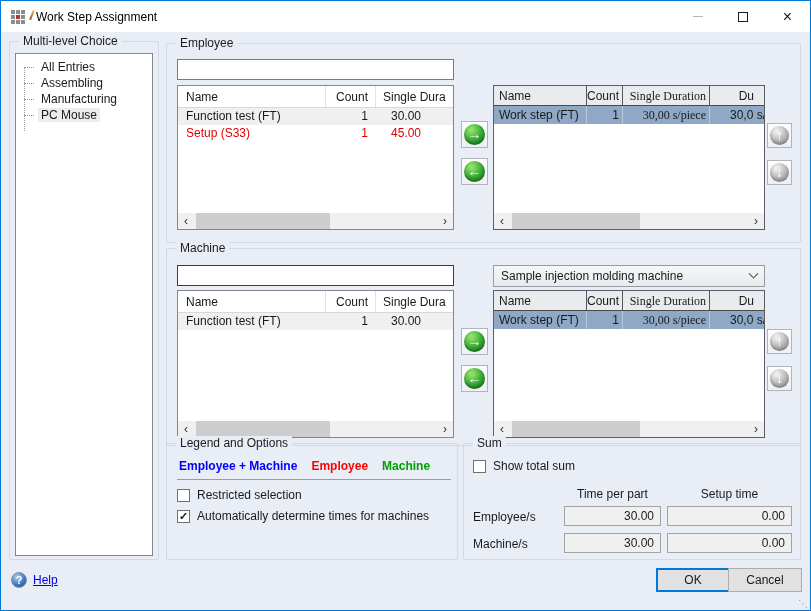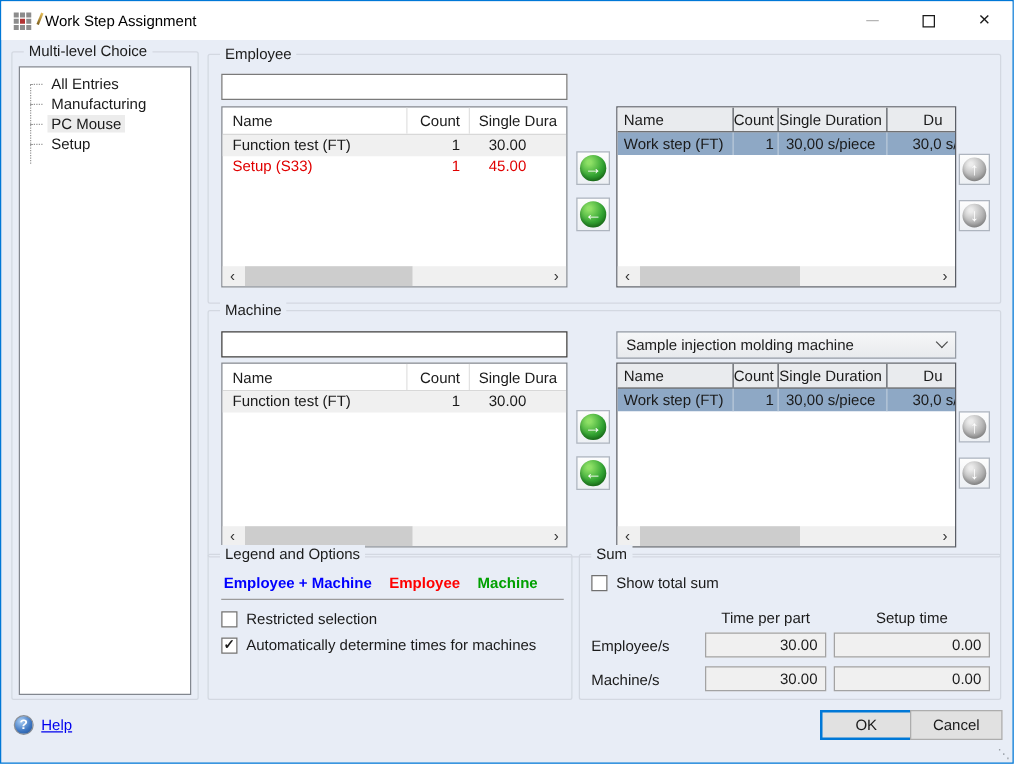--- a/index.html
+++ b/index.html
@@ -159,6 +159,10 @@
         </div>
       <div class="tree-item">
           <span class="tree-stub"></span>
+          <span class="tree-label">Assembling</span>
+        </div>
+      <div class="tree-item">
+          <span class="tree-stub"></span>
           <span class="tree-label">Manufacturing</span>
         </div>
       <div class="tree-item">

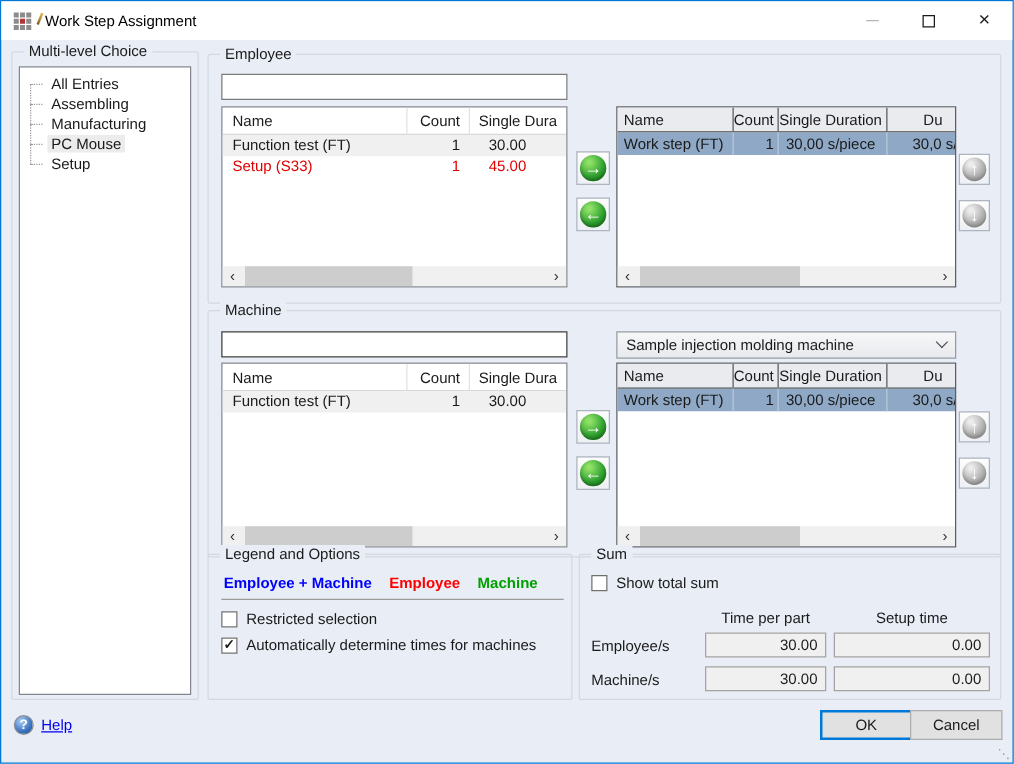--- a/index.html
+++ b/index.html
@@ -74,7 +74,7 @@
   .grid-row > div + div { border-left:1px solid #bac9da; }
   .g-name  { width:92px; padding-left:5px; }
   .g-count { width:36px; text-align:right; padding-right:3px; }
-  .g-sdur  { width:87px; text-align:center; padding-right:3px; }
+  .g-sdur  { width:87px; text-align:right; padding-right:3px;font-family:Liberation Serif, serif; }
   .g-dur   { flex:1; text-align:right; padding-right:10px;padding-left:12px; }
   .grid-row .g-dur { text-align:left; padding-left:20px; }
 

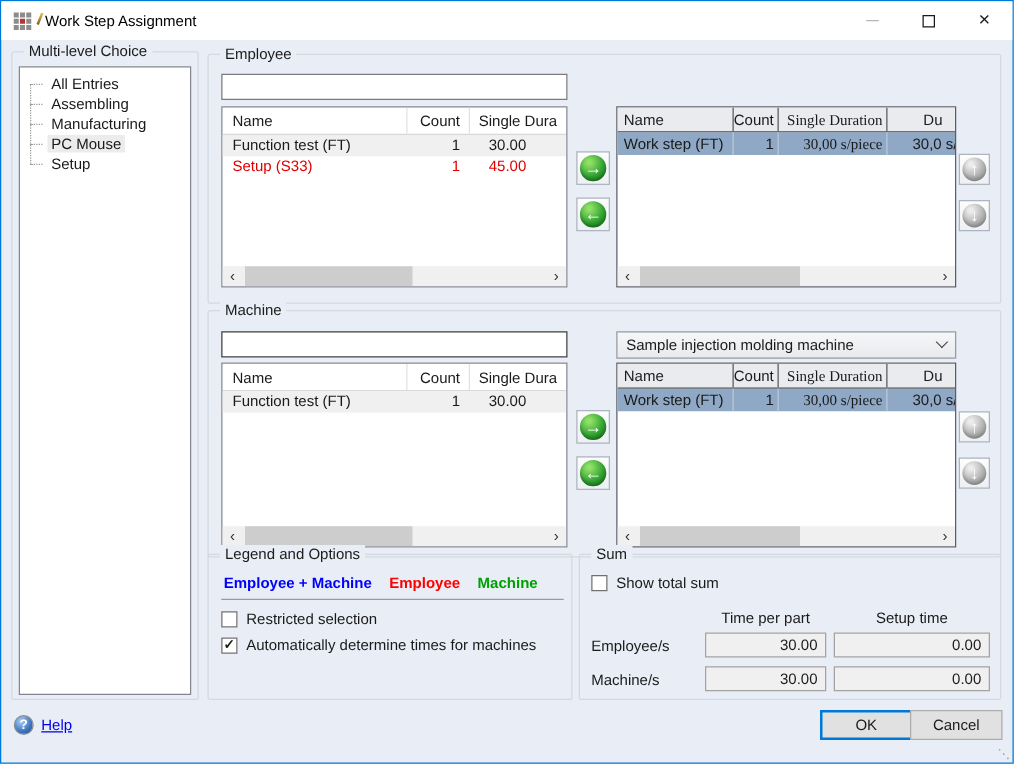--- a/index.html
+++ b/index.html
@@ -169,10 +169,6 @@
           <span class="tree-stub"></span>
           <span class="tree-label sel">PC Mouse</span>
         </div>
-      <div class="tree-item">
-          <span class="tree-stub"></span>
-          <span class="tree-label">Setup</span>
-        </div>
     </div>
   </div>
 

